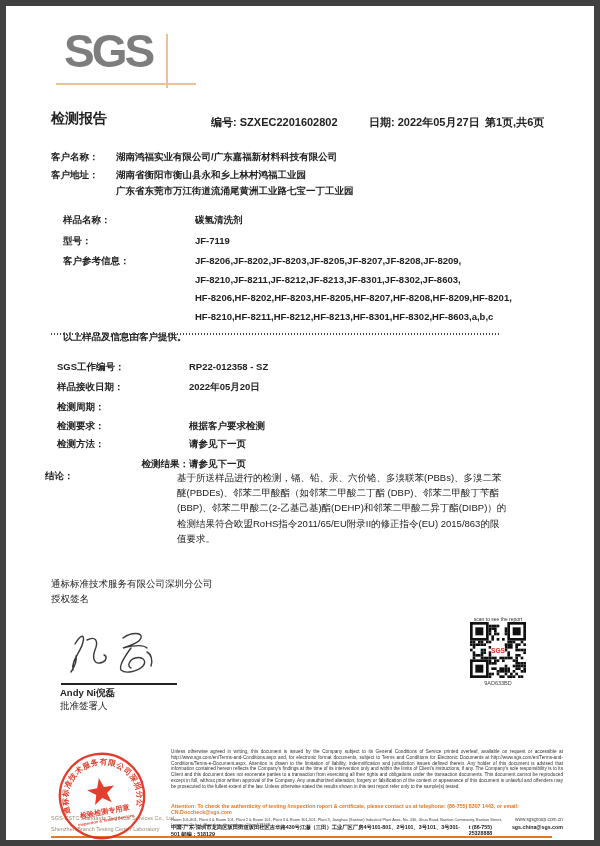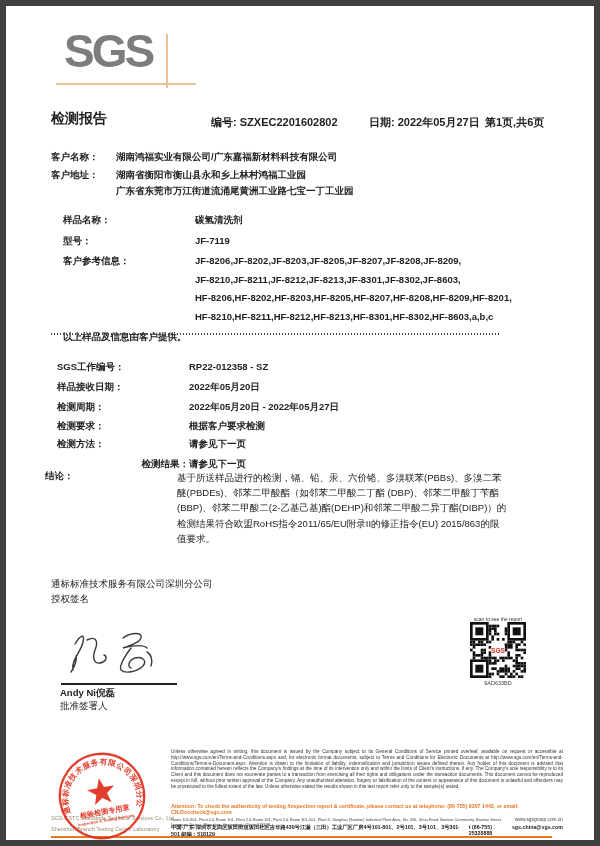--- a/index.html
+++ b/index.html
@@ -113,7 +113,6 @@
     </div>
     <div class="row" style="line-height:18px;margin-bottom:2px;">
       <div class="lblw">检测周期：</div>
-      <div class="bv">2022年05月20日 - 2022年05月27日</div>
     </div>
     <div class="row" style="line-height:16px;margin-bottom:2px;">
       <div class="lblw">检测要求：</div>

